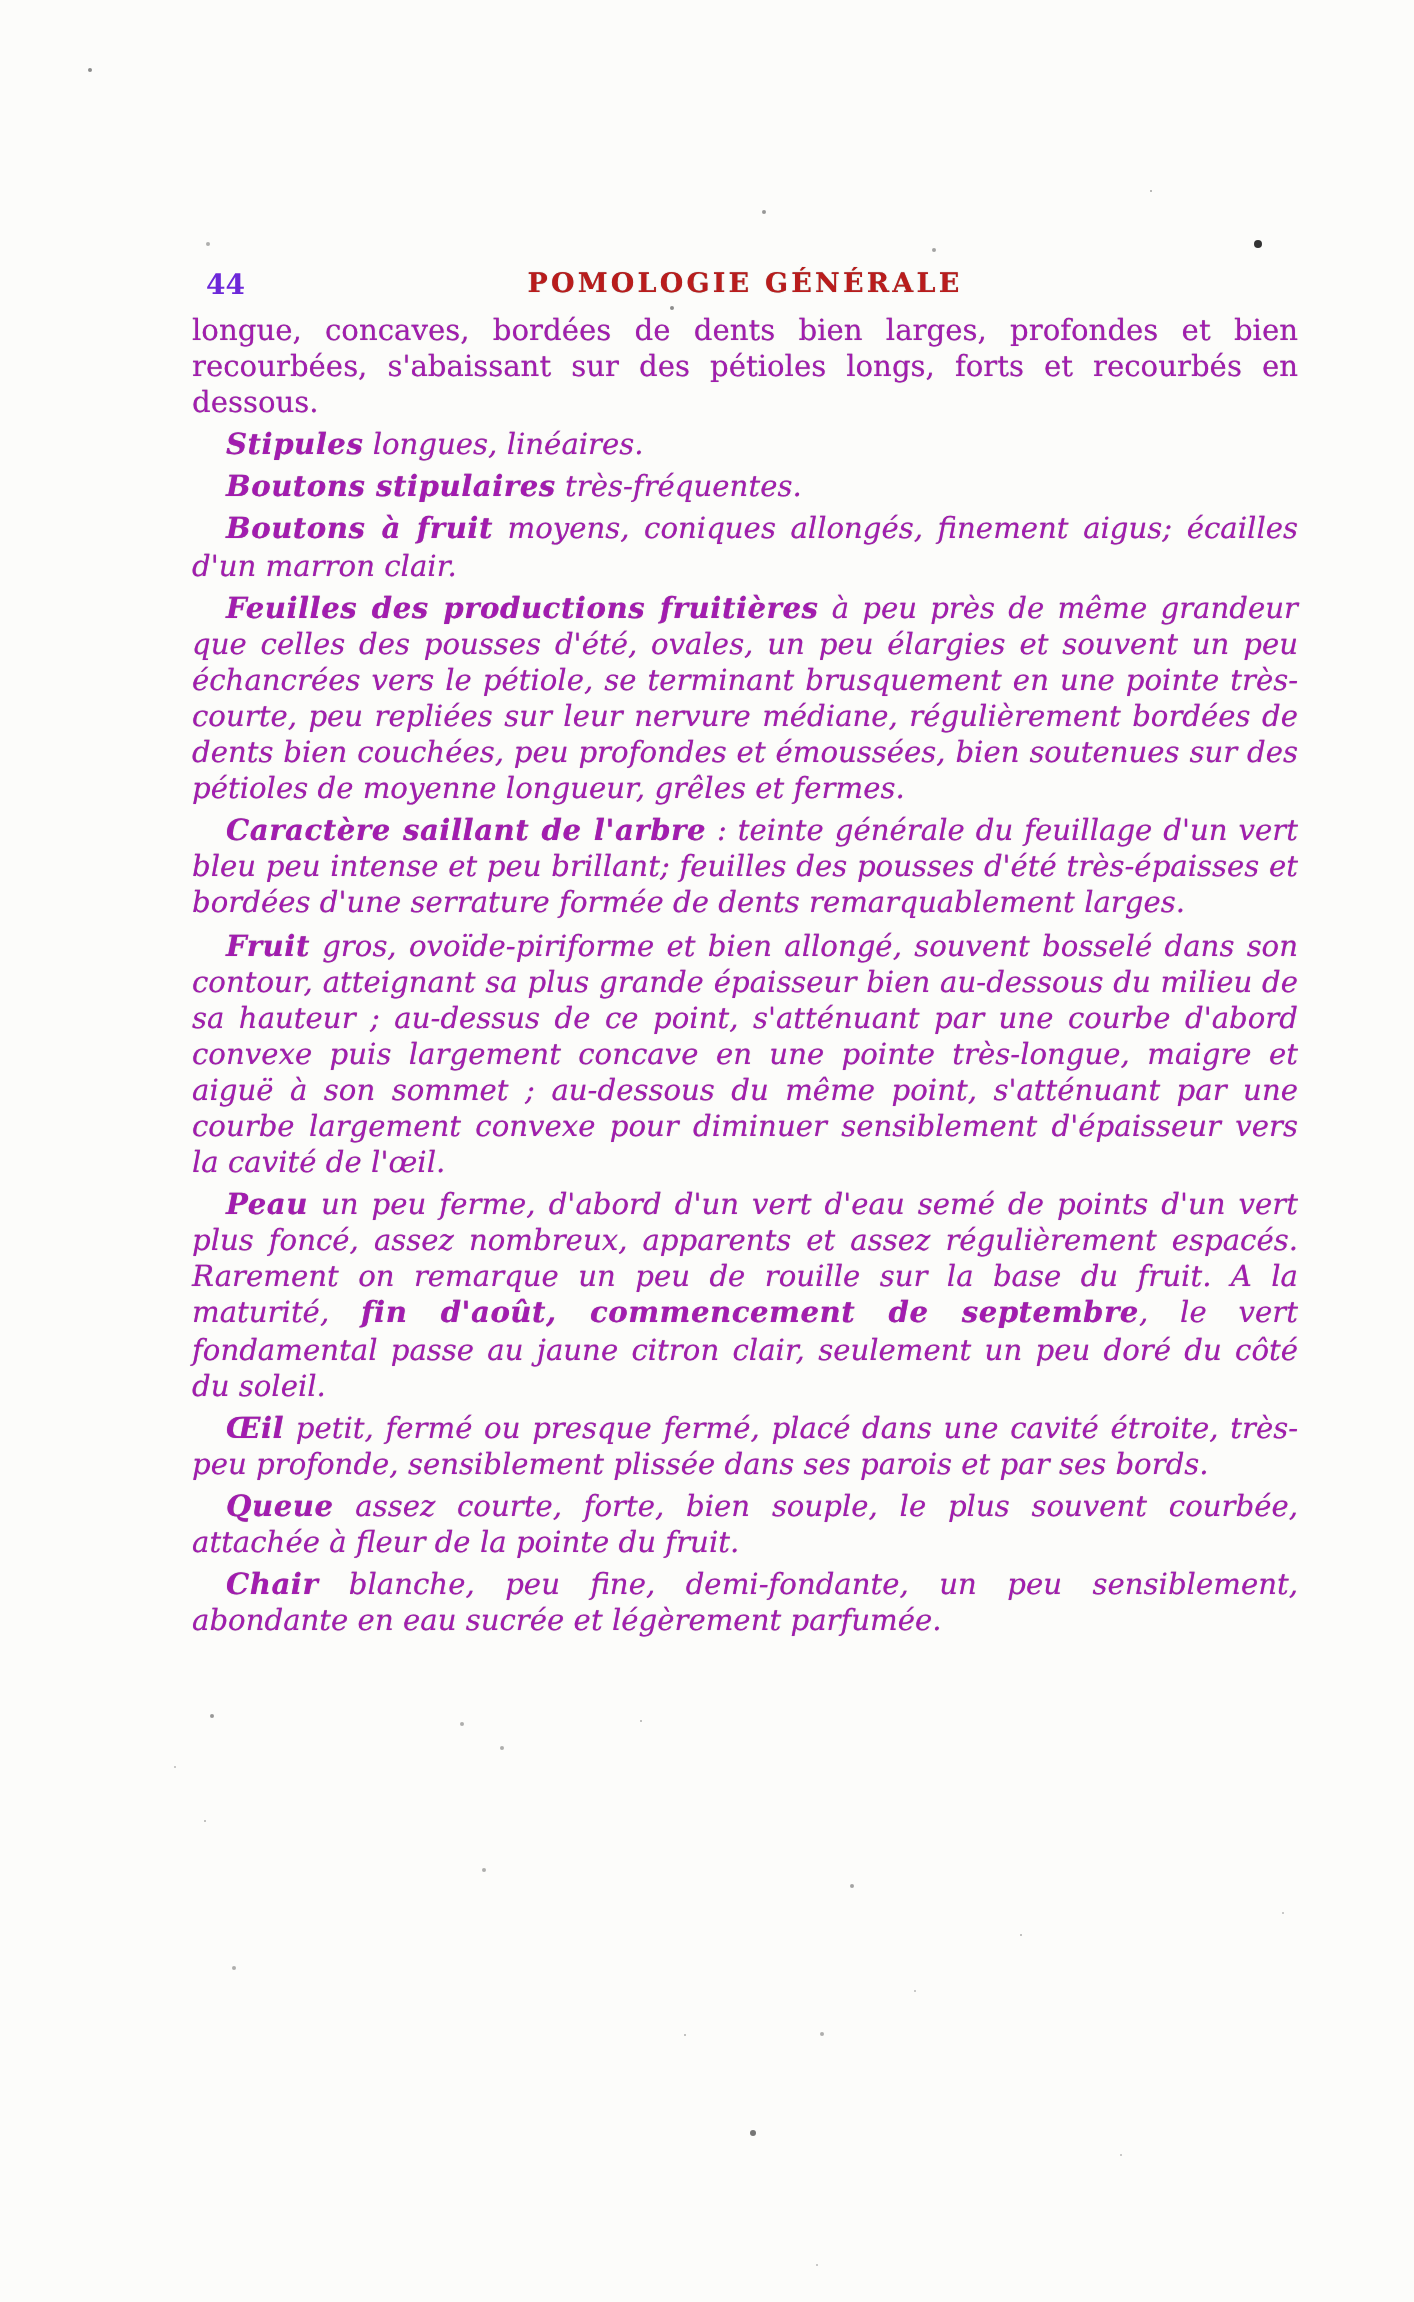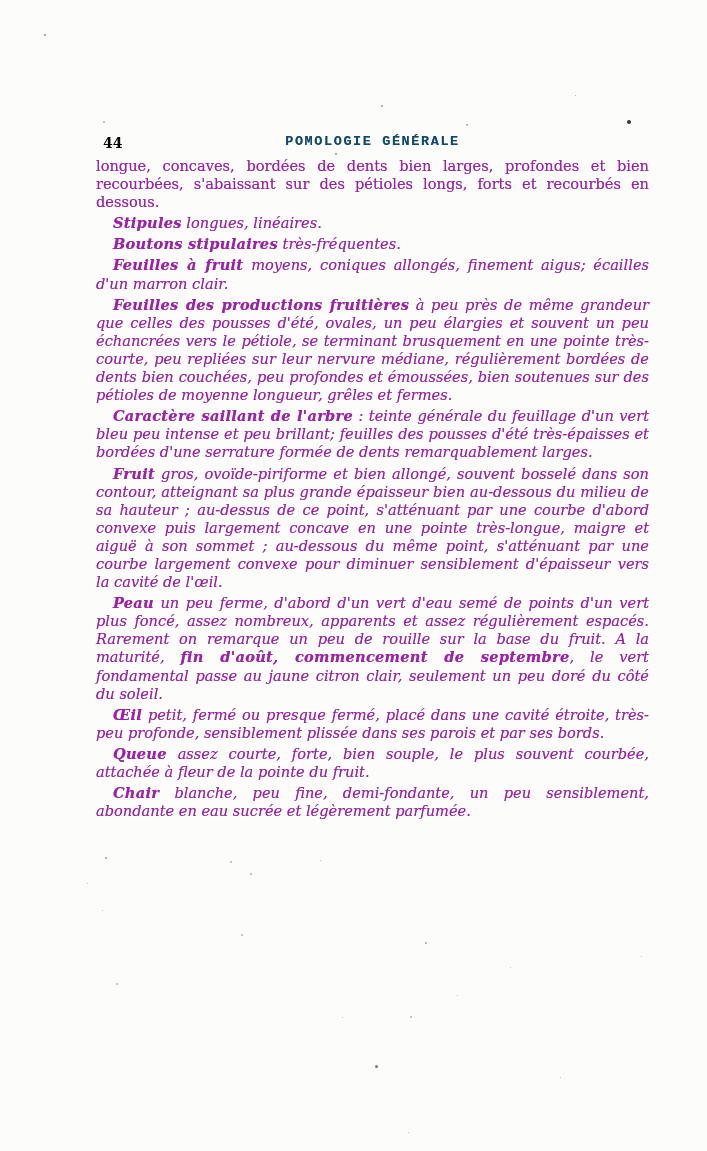--- a/index.html
+++ b/index.html
@@ -16,7 +16,7 @@
   .header-row { position: absolute; top: 134px; left: 96px; width: 553px; height: 20px; }
   .page-number {
     position: absolute; left: 7px; top: 1px;
-    font-size: 14px; font-weight: bold; color: #000000;
+    font-size: 14px; font-weight: bold; color: #6d28d9;
   }
   .running-title {
     position: absolute; left: 0; right: 0; top: 0;

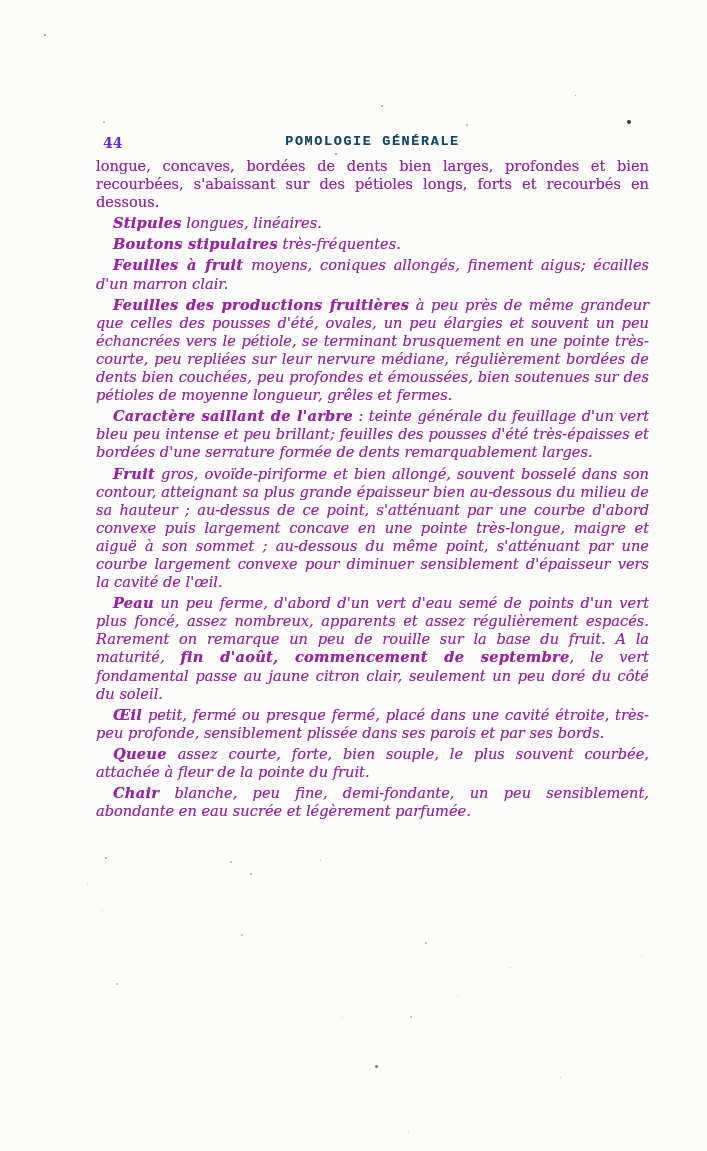--- a/index.html
+++ b/index.html
@@ -22,9 +22,8 @@
     position: absolute; left: 0; right: 0; top: 0;
     text-align: center;
     font-size: 13.5px; font-weight: bold; letter-spacing: 1.6px;
-    color: #0c4a6e;
+    color: #b91c1c;
     text-shadow: 0 0 0.4px rgba(25,25,25,0.5);
-    font-family: Liberation Mono, monospace;
   }
 
   

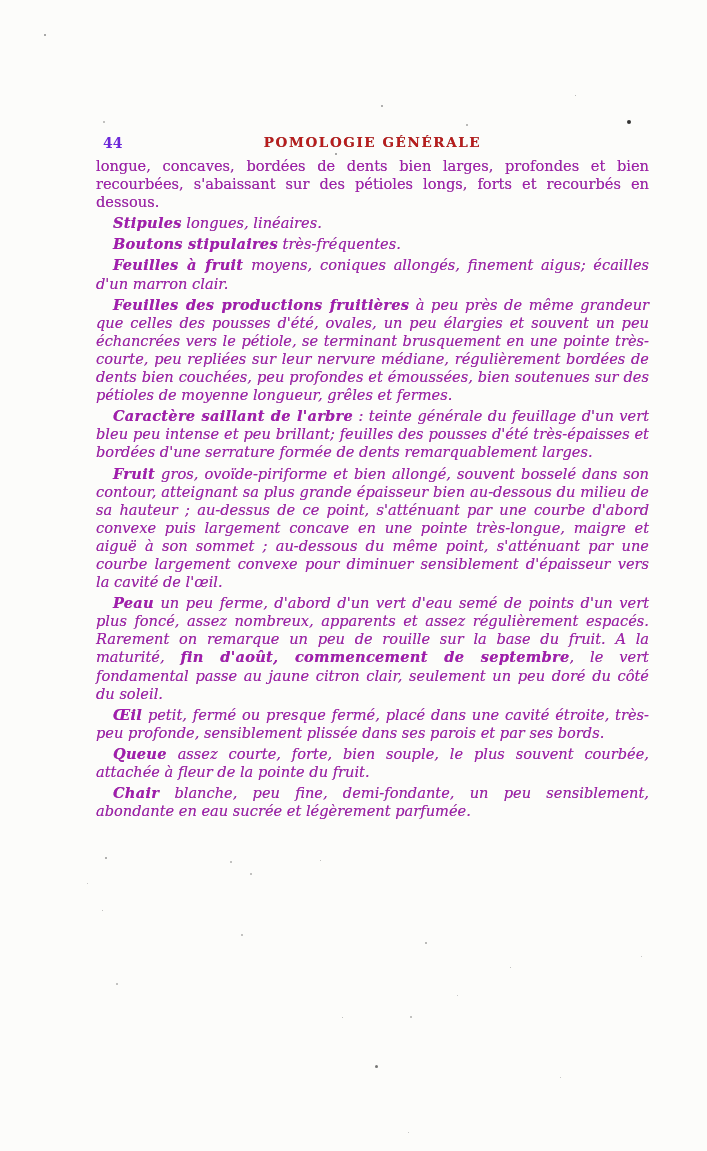--- a/index.html
+++ b/index.html
@@ -55,7 +55,7 @@
       <p><span class="run">longue, concaves, bordées de dents bien larges, profondes et bien recourbées, s'abaissant sur des pétioles longs, forts et recourbés en dessous.</span></p>
       <p class="indent"><span class="lead">Stipules</span><span class="run"> longues, linéaires.</span></p>
       <p class="indent"><span class="lead">Boutons stipulaires</span><span class="run"> très-fréquentes.</span></p>
-      <p class="indent"><span class="lead">Feuilles à fruit</span><span class="run"> moyens, coniques allongés, finement aigus; écailles d'un marron clair.</span></p>
+      <p class="indent"><span class="lead">Boutons à fruit</span><span class="run"> moyens, coniques allongés, finement aigus; écailles d'un marron clair.</span></p>
       <p class="indent"><span class="lead">Feuilles des productions fruitières</span><span class="run"> à peu près de même grandeur que celles des pousses d'été, ovales, un peu élargies et souvent un peu échancrées vers le pétiole, se terminant brusquement en une pointe très-courte, peu repliées sur leur nervure médiane, régulièrement bordées de dents bien couchées, peu profondes et émoussées, bien soutenues sur des pétioles de moyenne longueur, grêles et fermes.</span></p>
       <p class="indent"><span class="lead">Caractère saillant de l'arbre</span><span class="run"> : teinte générale du feuillage d'un vert bleu peu intense et peu brillant; feuilles des pousses d'été très-épaisses et bordées d'une serrature formée de dents remarquablement larges.</span></p>
       <p class="indent"><span class="lead">Fruit</span><span class="run"> gros, ovoïde-piriforme et bien allongé, souvent bosselé dans son contour, atteignant sa plus grande épaisseur bien au-dessous du milieu de sa hauteur ; au-dessus de ce point, s'atténuant par une courbe d'abord convexe puis largement concave en une pointe très-longue, maigre et aiguë à son sommet ; au-dessous du même point, s'atténuant par une courbe largement convexe pour diminuer sensiblement d'épaisseur vers la cavité de l'œil.</span></p>

